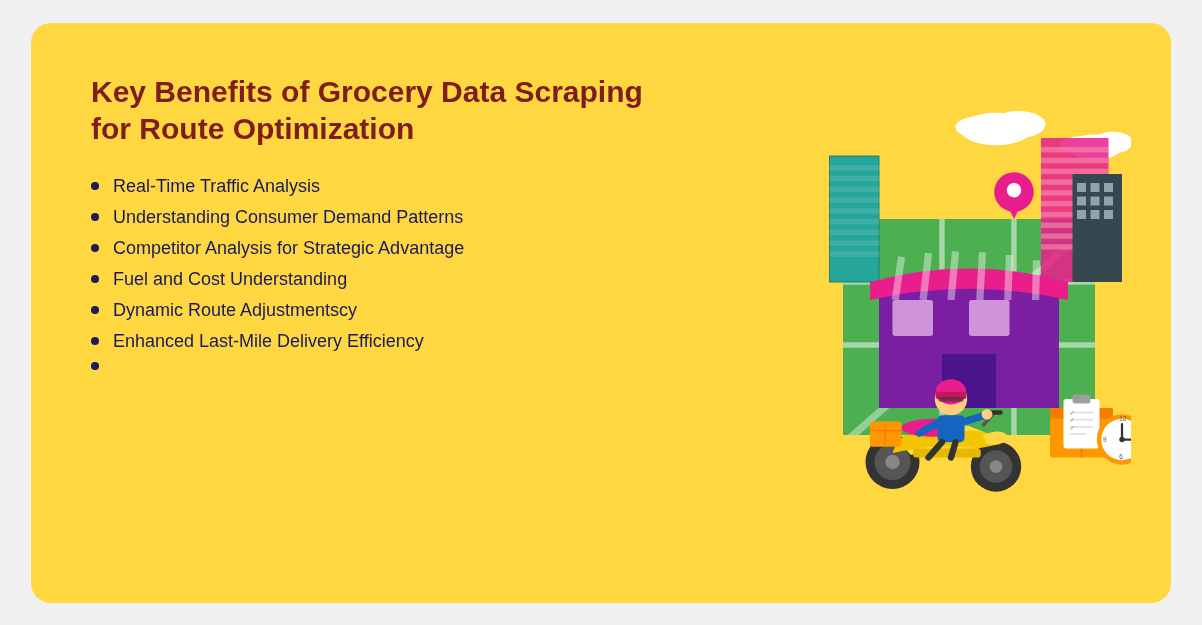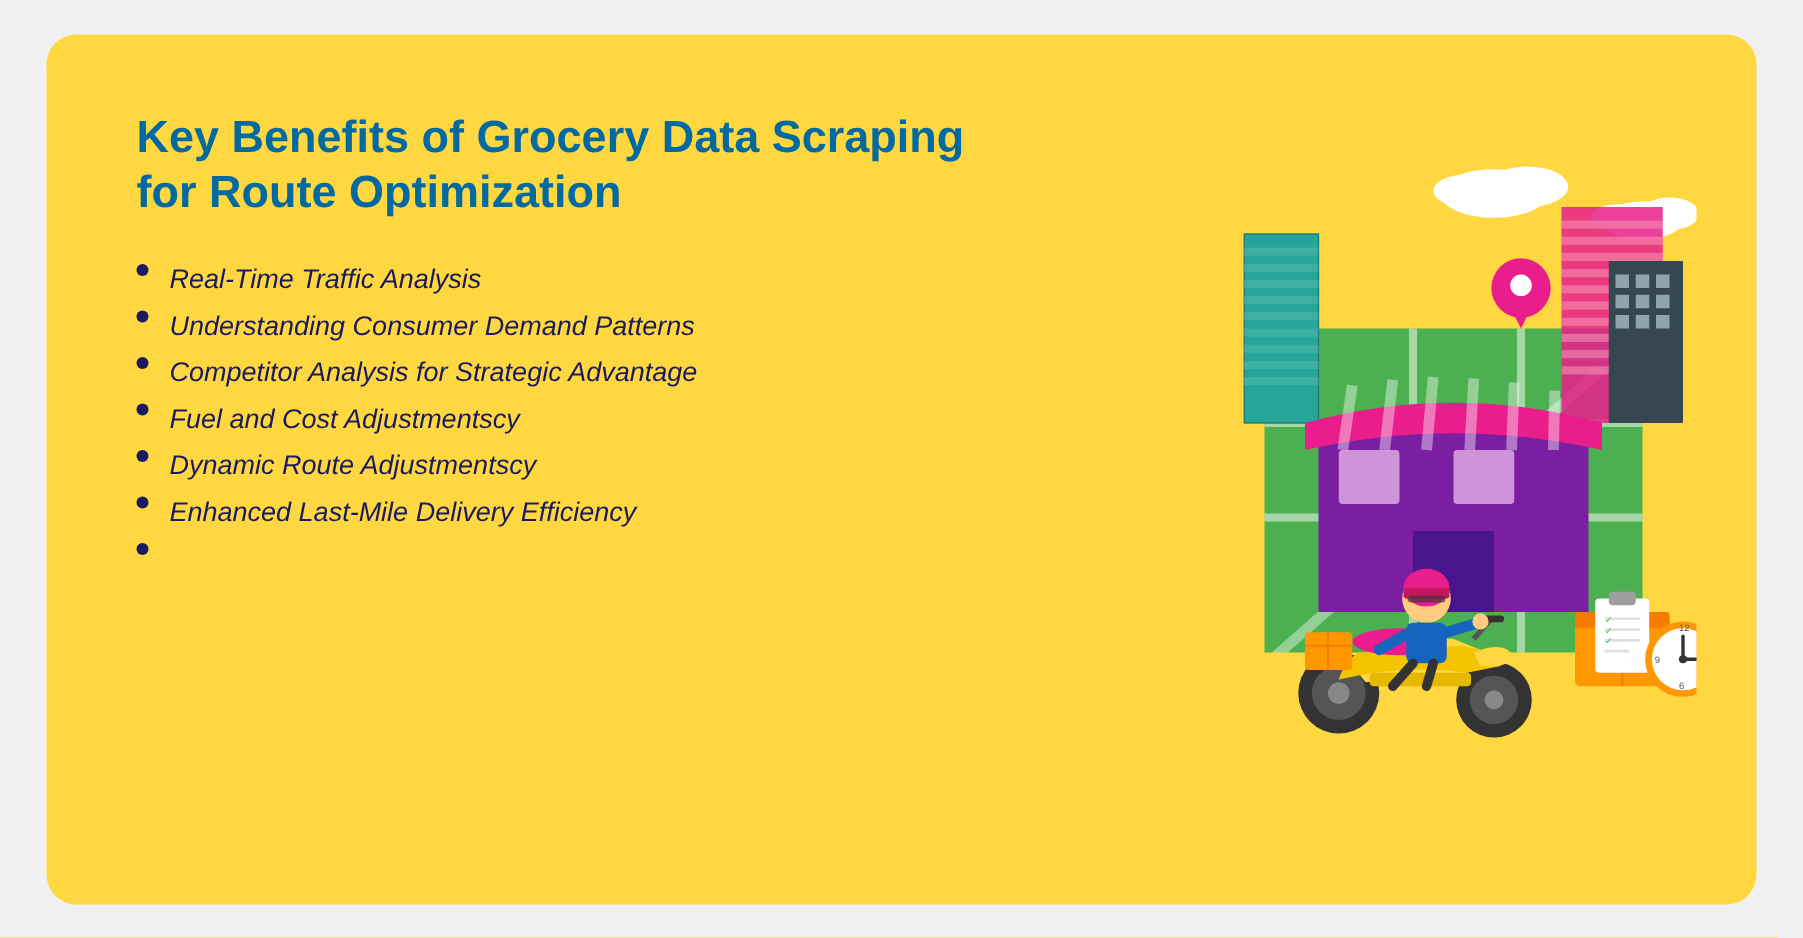--- a/index.html
+++ b/index.html
@@ -41,7 +41,7 @@
     .title {
       font-size: 30px;
       font-weight: 900;
-      color: #0369a1;
+      color: #7f1d1d;
       line-height: 1.25;
       margin-bottom: 28px;
     }

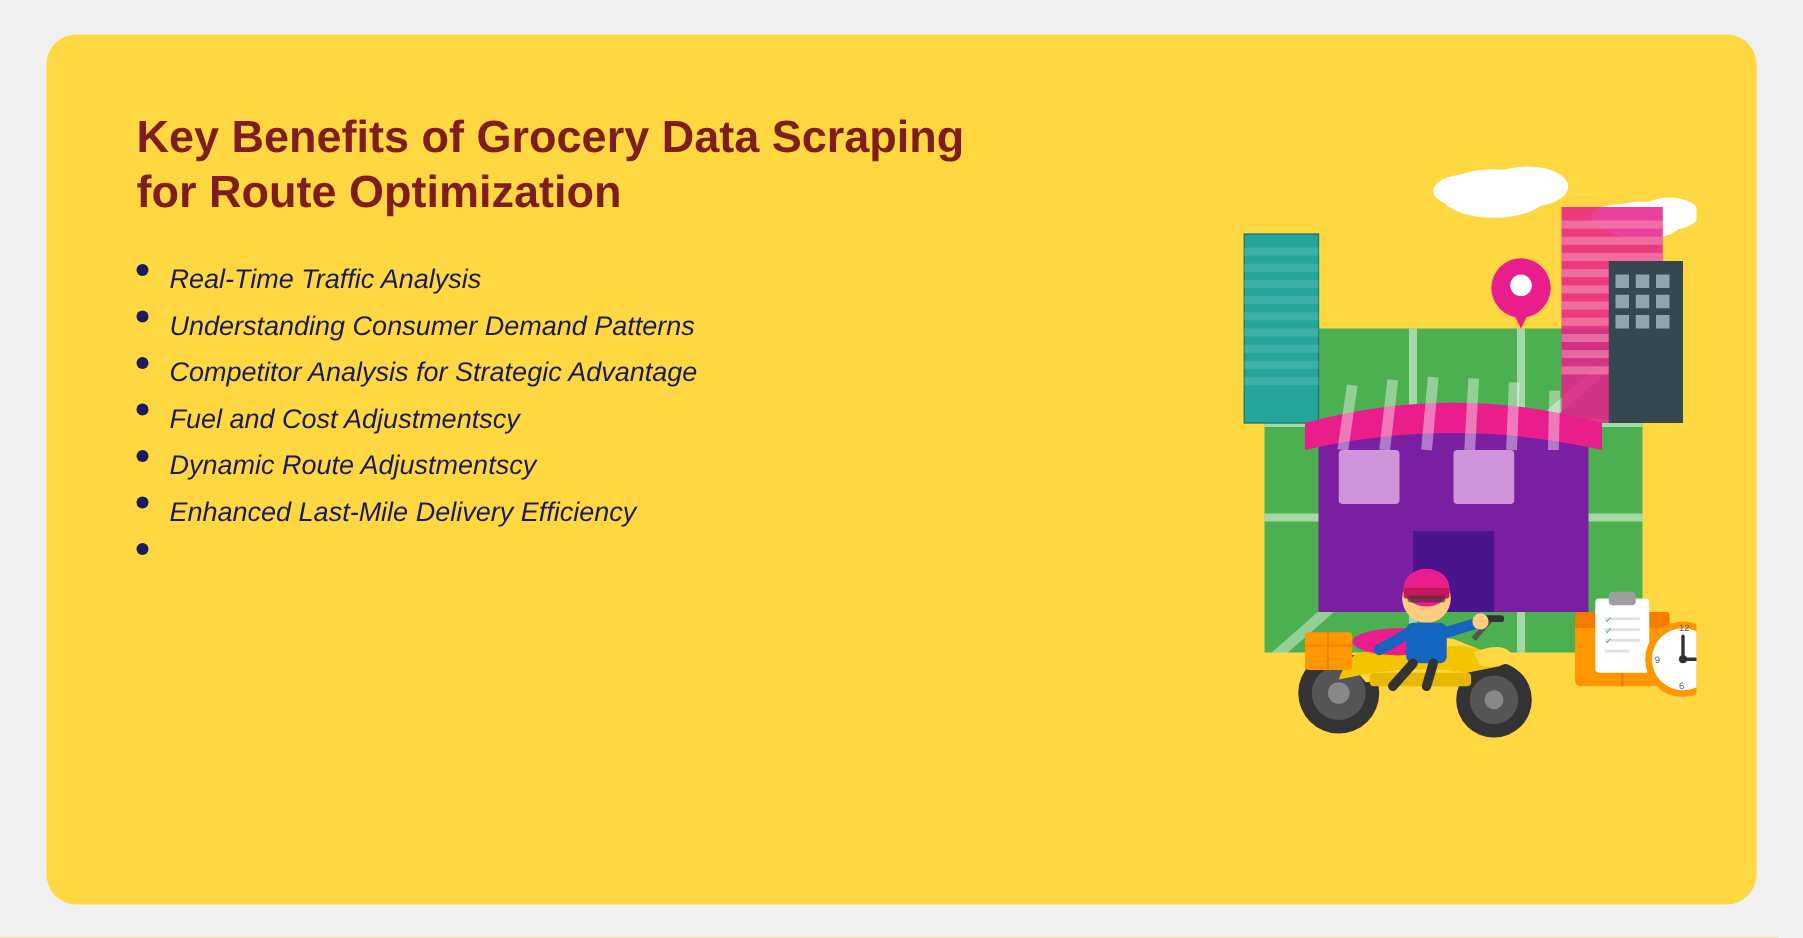--- a/index.html
+++ b/index.html
@@ -56,8 +56,8 @@
       color: #1a1a5e;
       margin-bottom: 10px;
       display: flex;
+      align-items: center;
       gap: 14px;
-      font-style: italic;
     }
 
     .bullet-dot {

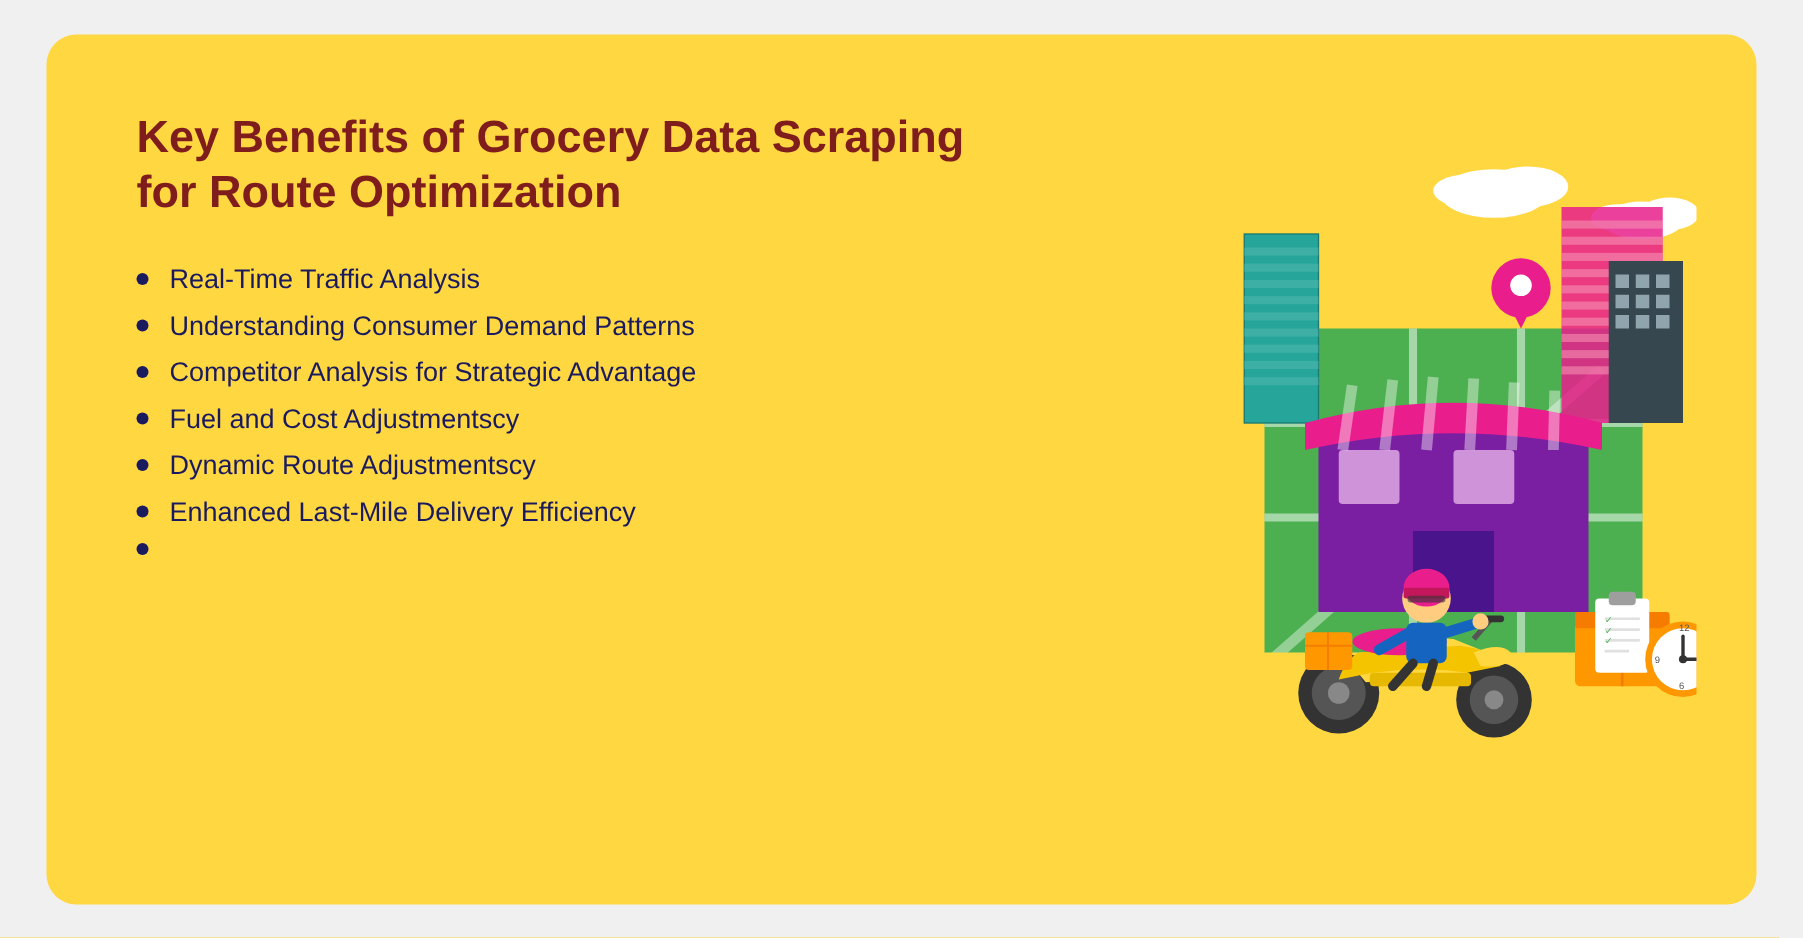--- a/index.html
+++ b/index.html
@@ -109,7 +109,7 @@
         </li>
         <li>
           <span class="bullet-dot"></span>
-          <span>Fuel and Cost Adjustmentscy</span>
+          <span>Fuel and Cost Understanding</span>
         </li>
         <li>
           <span class="bullet-dot"></span>

